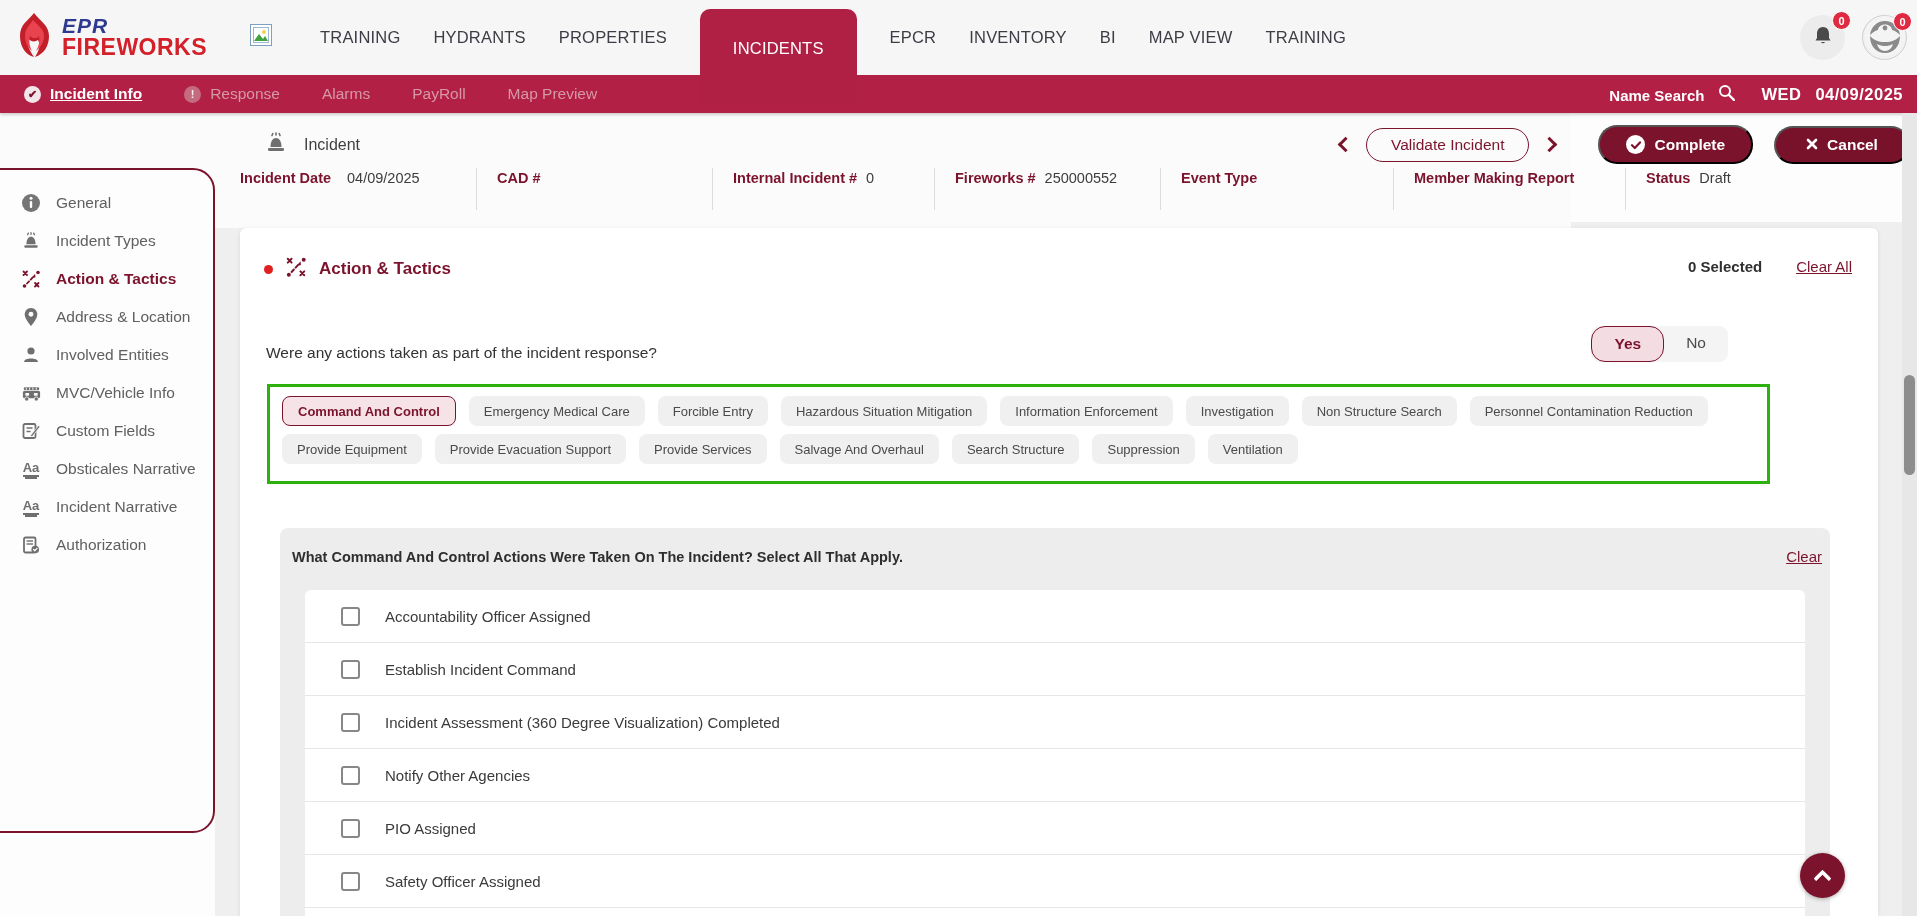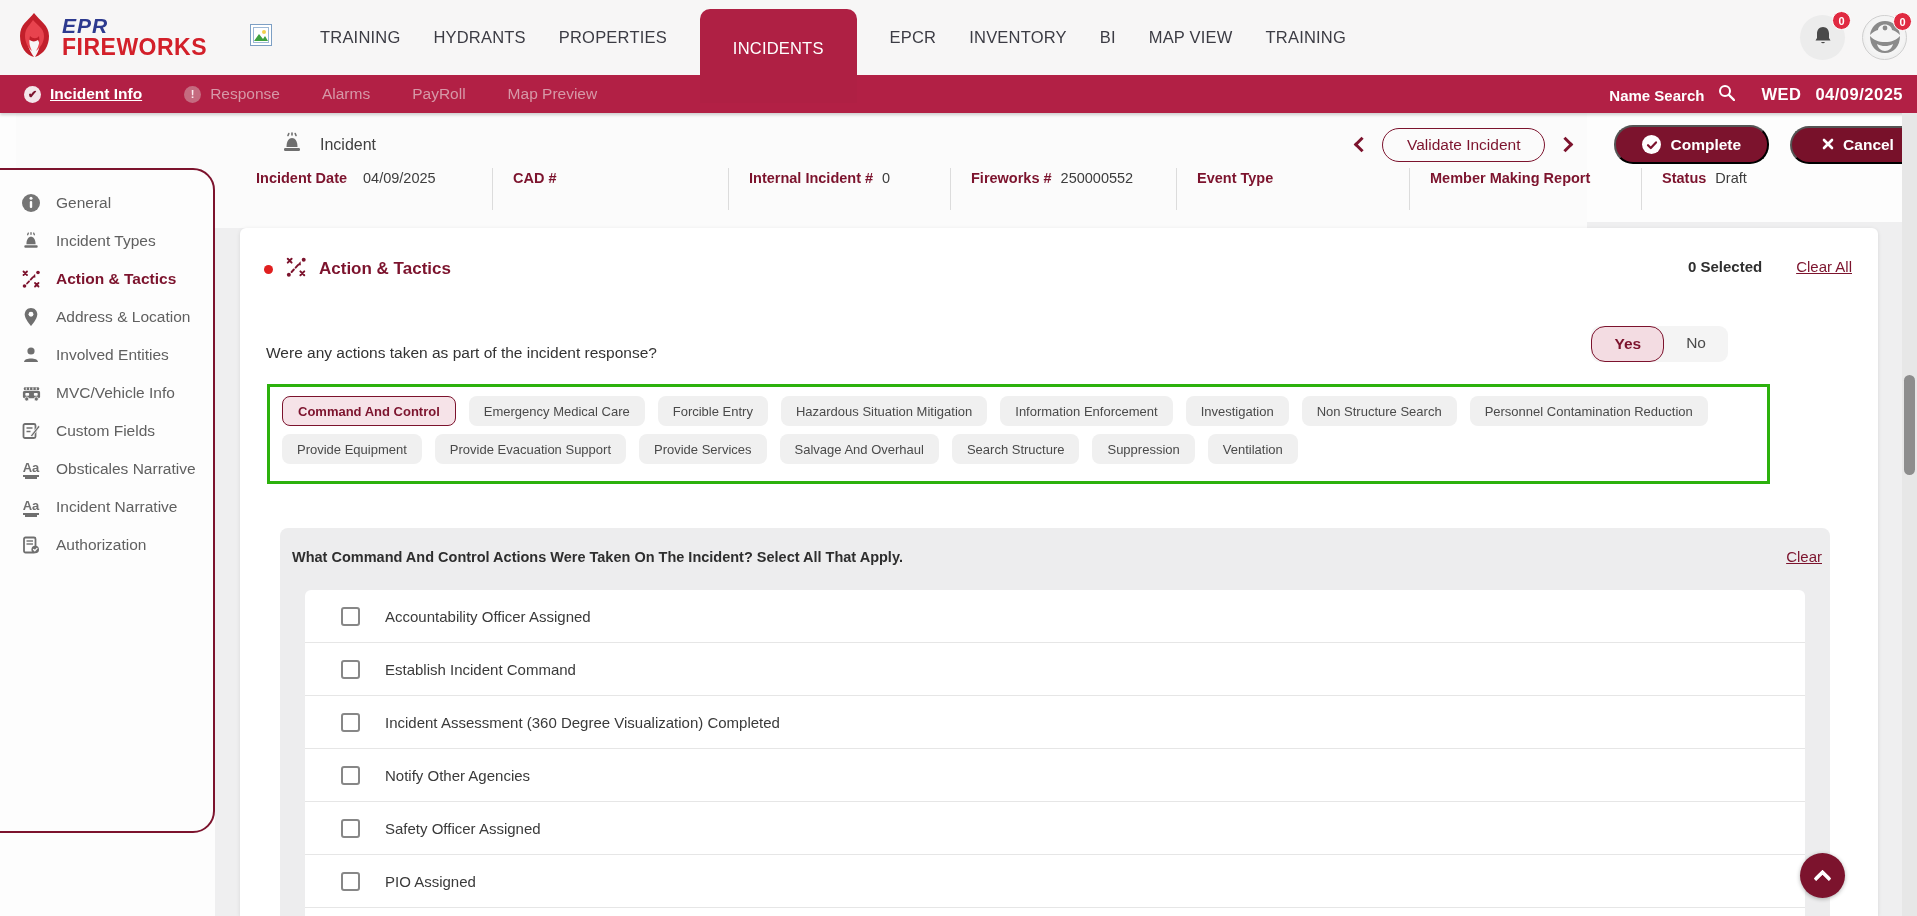--- a/index.html
+++ b/index.html
@@ -37,7 +37,7 @@
   .date-box { color:#fff; font-size:16.5px; font-weight:bold; letter-spacing:0.5px; display:flex; gap:14px; }
 
   
-  .headstrip { position:absolute; top:113px; left:16px; width:1571px; height:115px; background:#fbfbfb; z-index:1; }
+  .headstrip { position:absolute; top:113px; left:0; width:1571px; height:115px; background:#fbfbfb; z-index:1; }
   .incident-title { position:absolute; left:264px; top:18px; display:flex; align-items:center; gap:16px; font-size:16px; color:#3f3f3f; }
   .fields-row { position:absolute; left:240px; top:55px; width:1500px; display:flex; }
   .field { padding:2px 10px 10px 20px; border-right:1px solid #dcdcdc; display:flex; gap:9px; align-items:baseline; min-height:42px; cursor:pointer; }

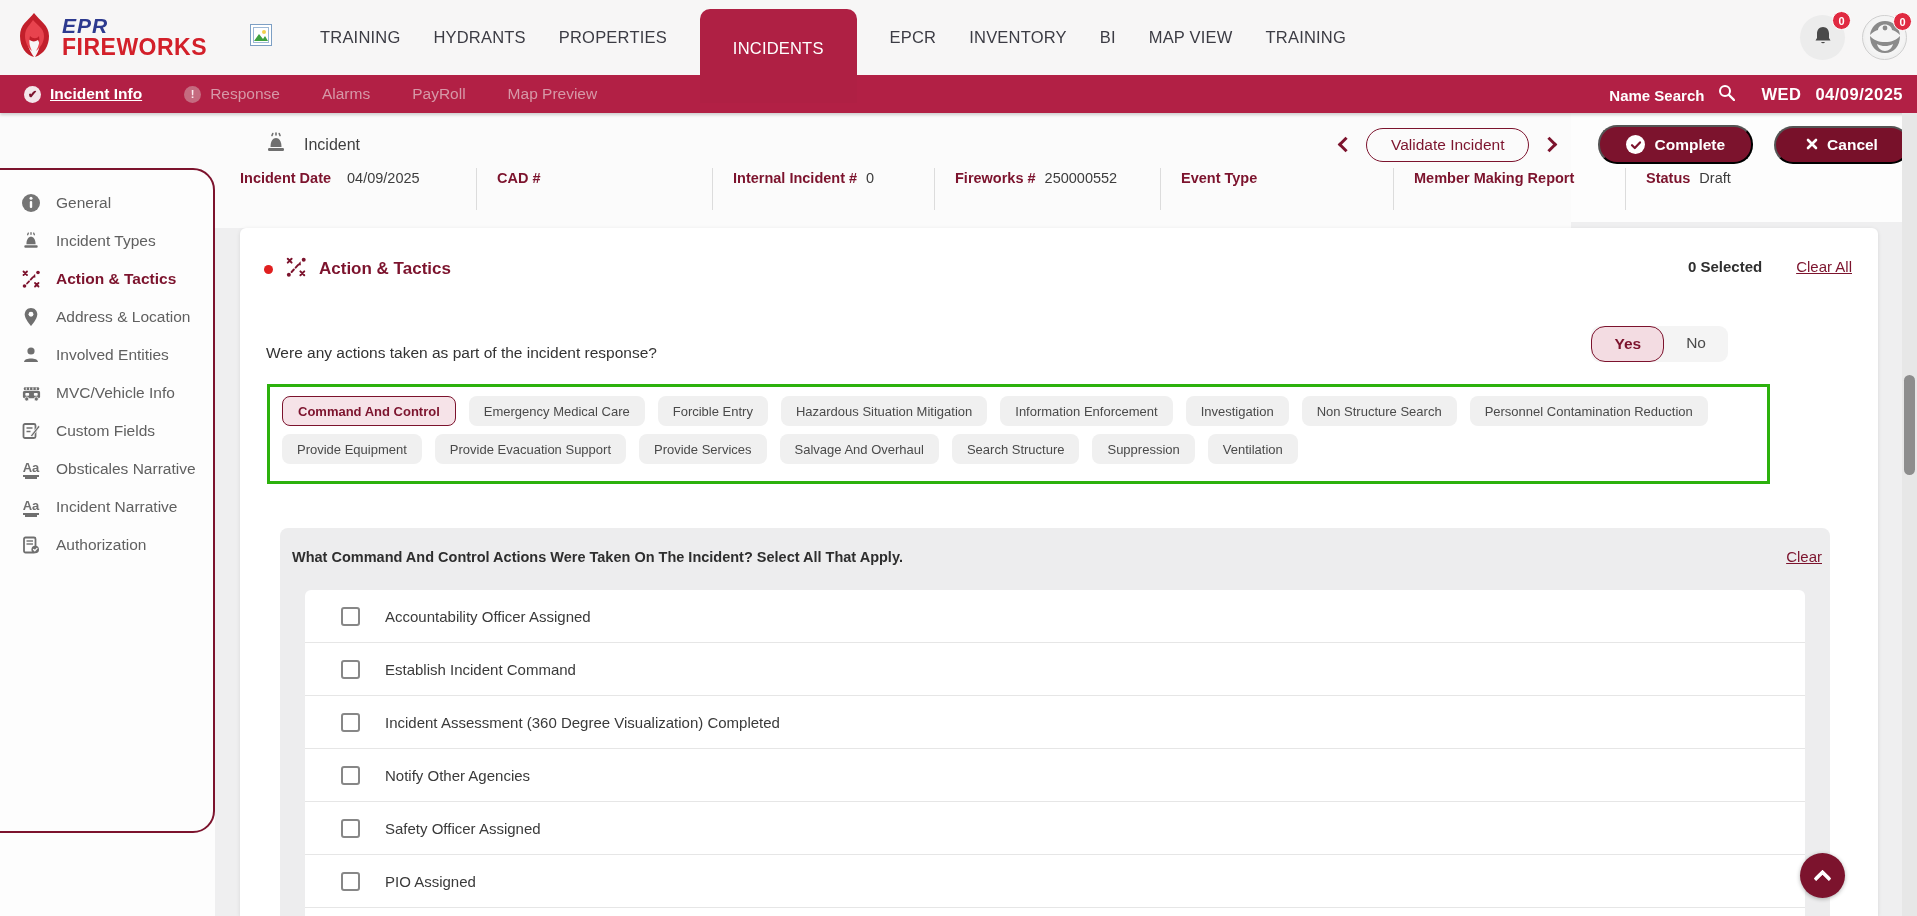--- a/index.html
+++ b/index.html
@@ -444,11 +444,11 @@
         </div>
         <div class="opt-row">
           <span class="cbox"></span>
+          <span class="opt-label">PIO Assigned</span>
+        </div>
+        <div class="opt-row">
+          <span class="cbox"></span>
           <span class="opt-label">Safety Officer Assigned</span>
-        </div>
-        <div class="opt-row">
-          <span class="cbox"></span>
-          <span class="opt-label">PIO Assigned</span>
         </div>
       </div>
     </section>

